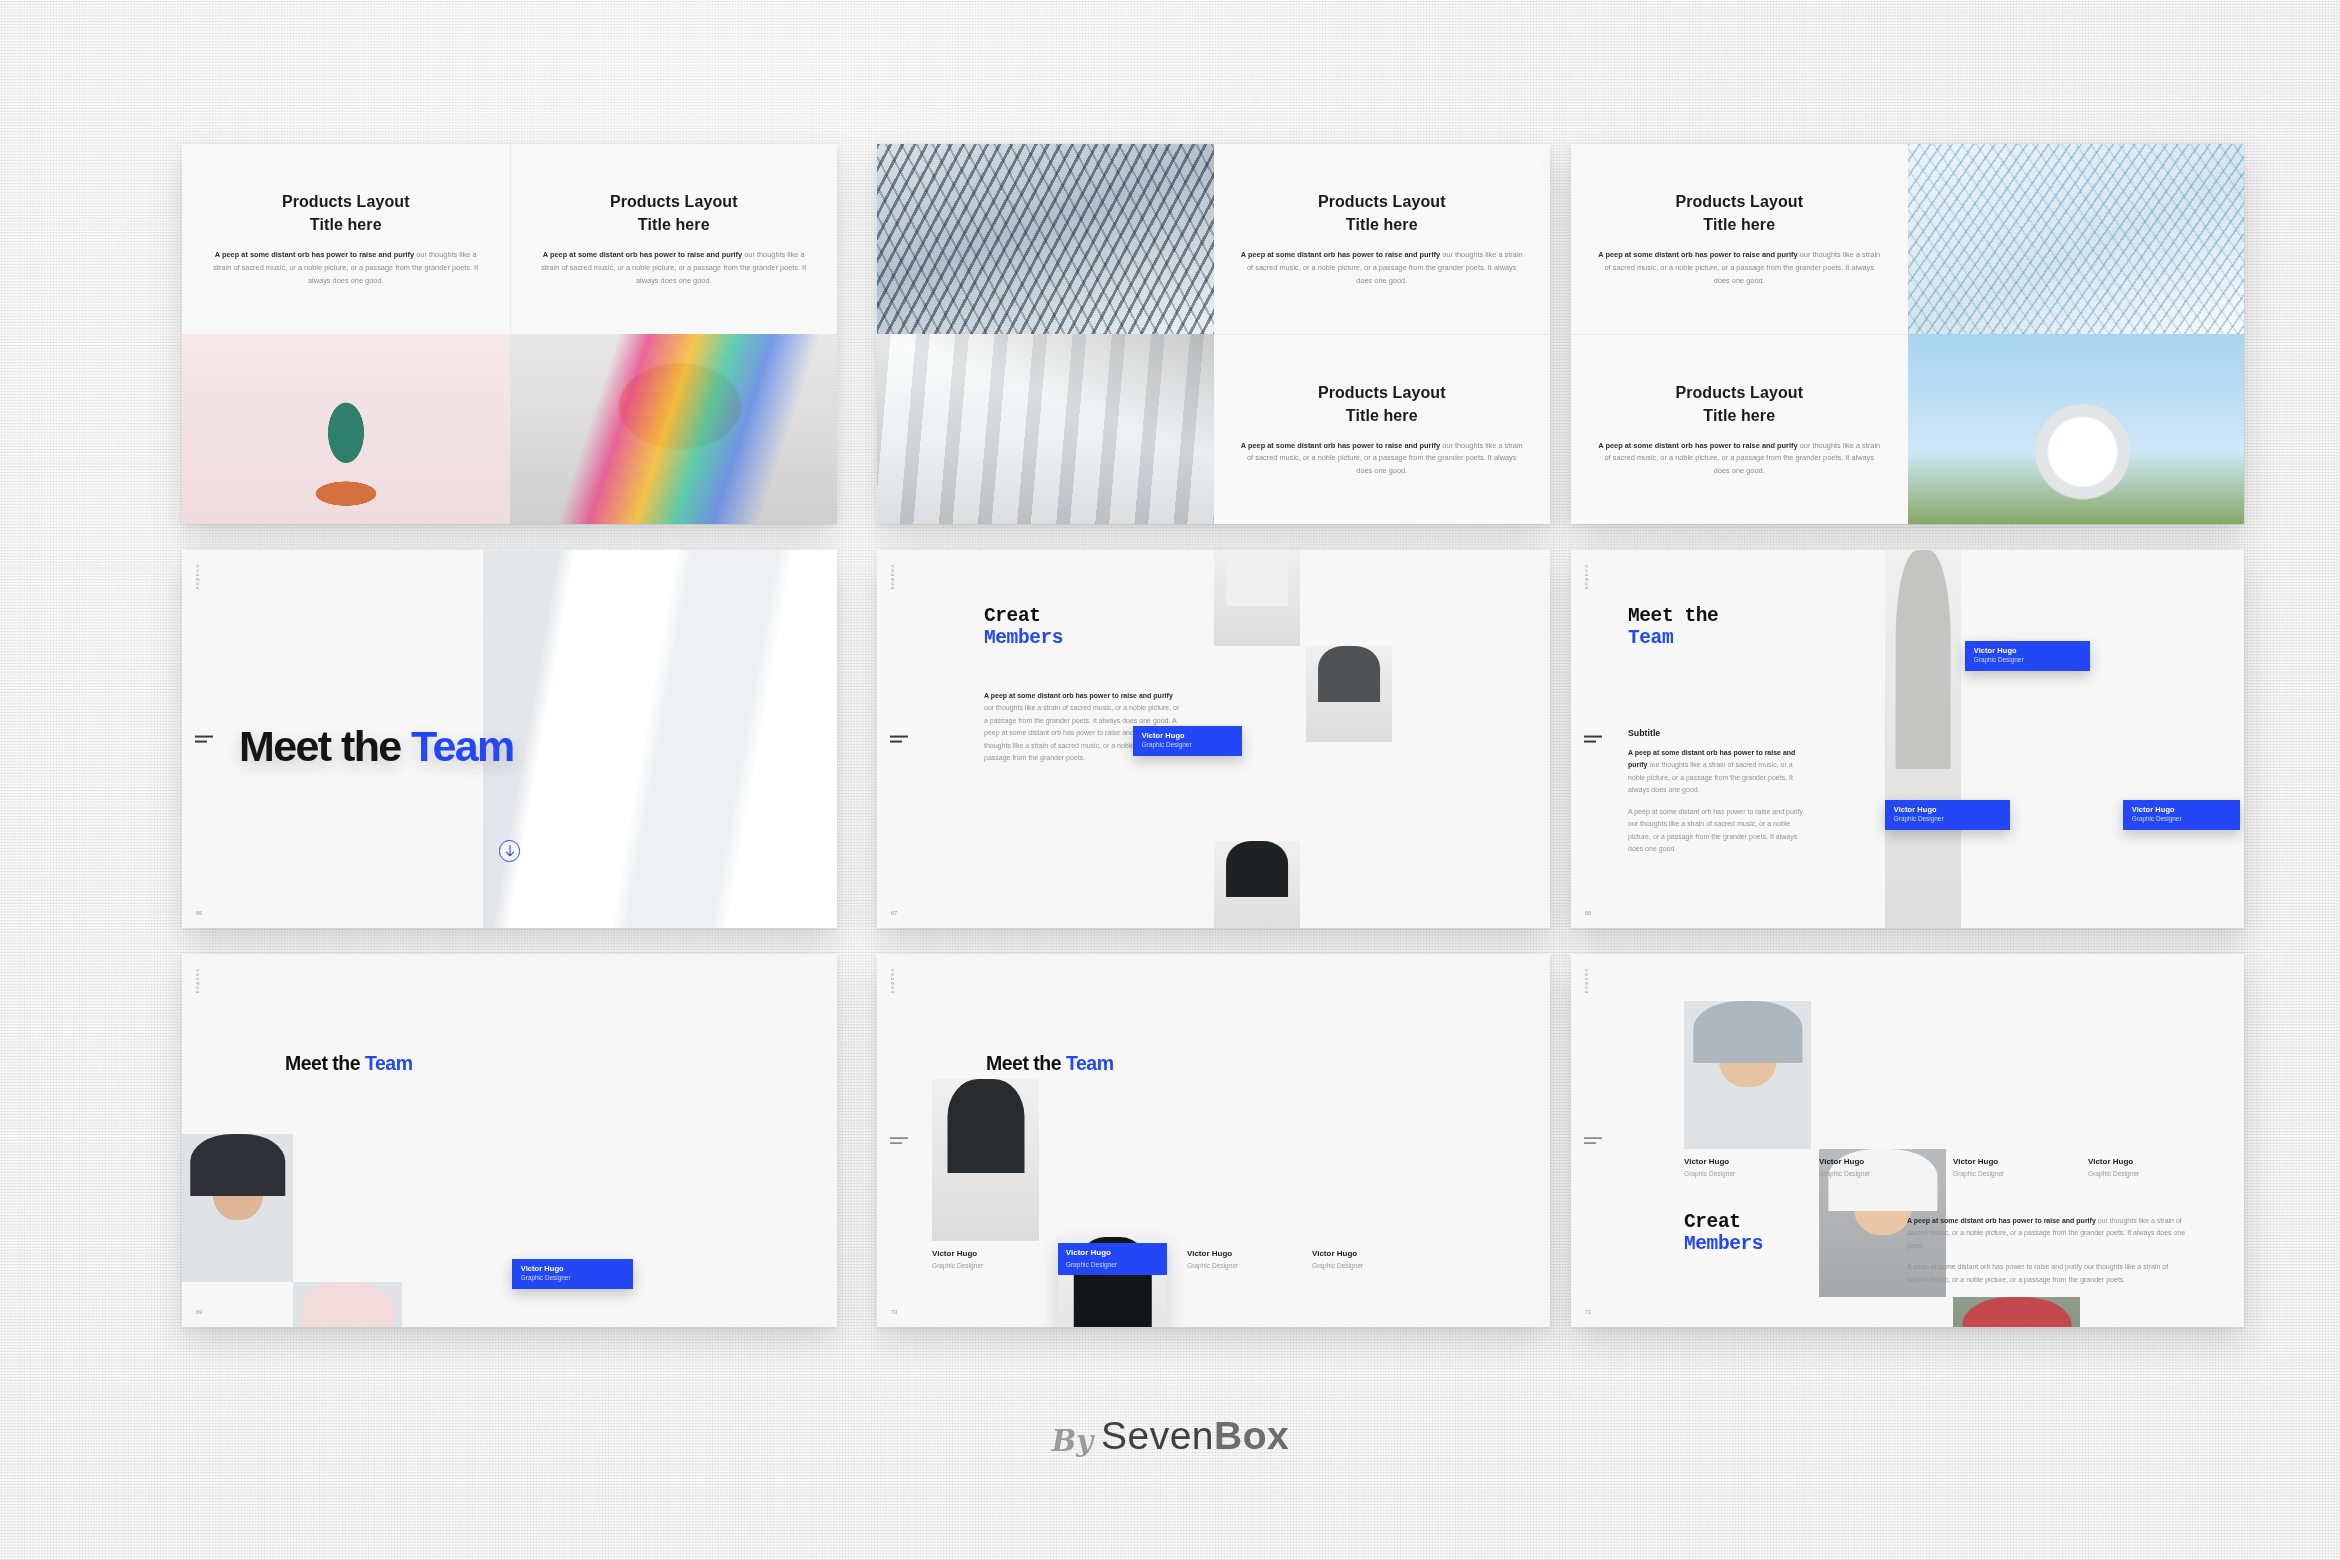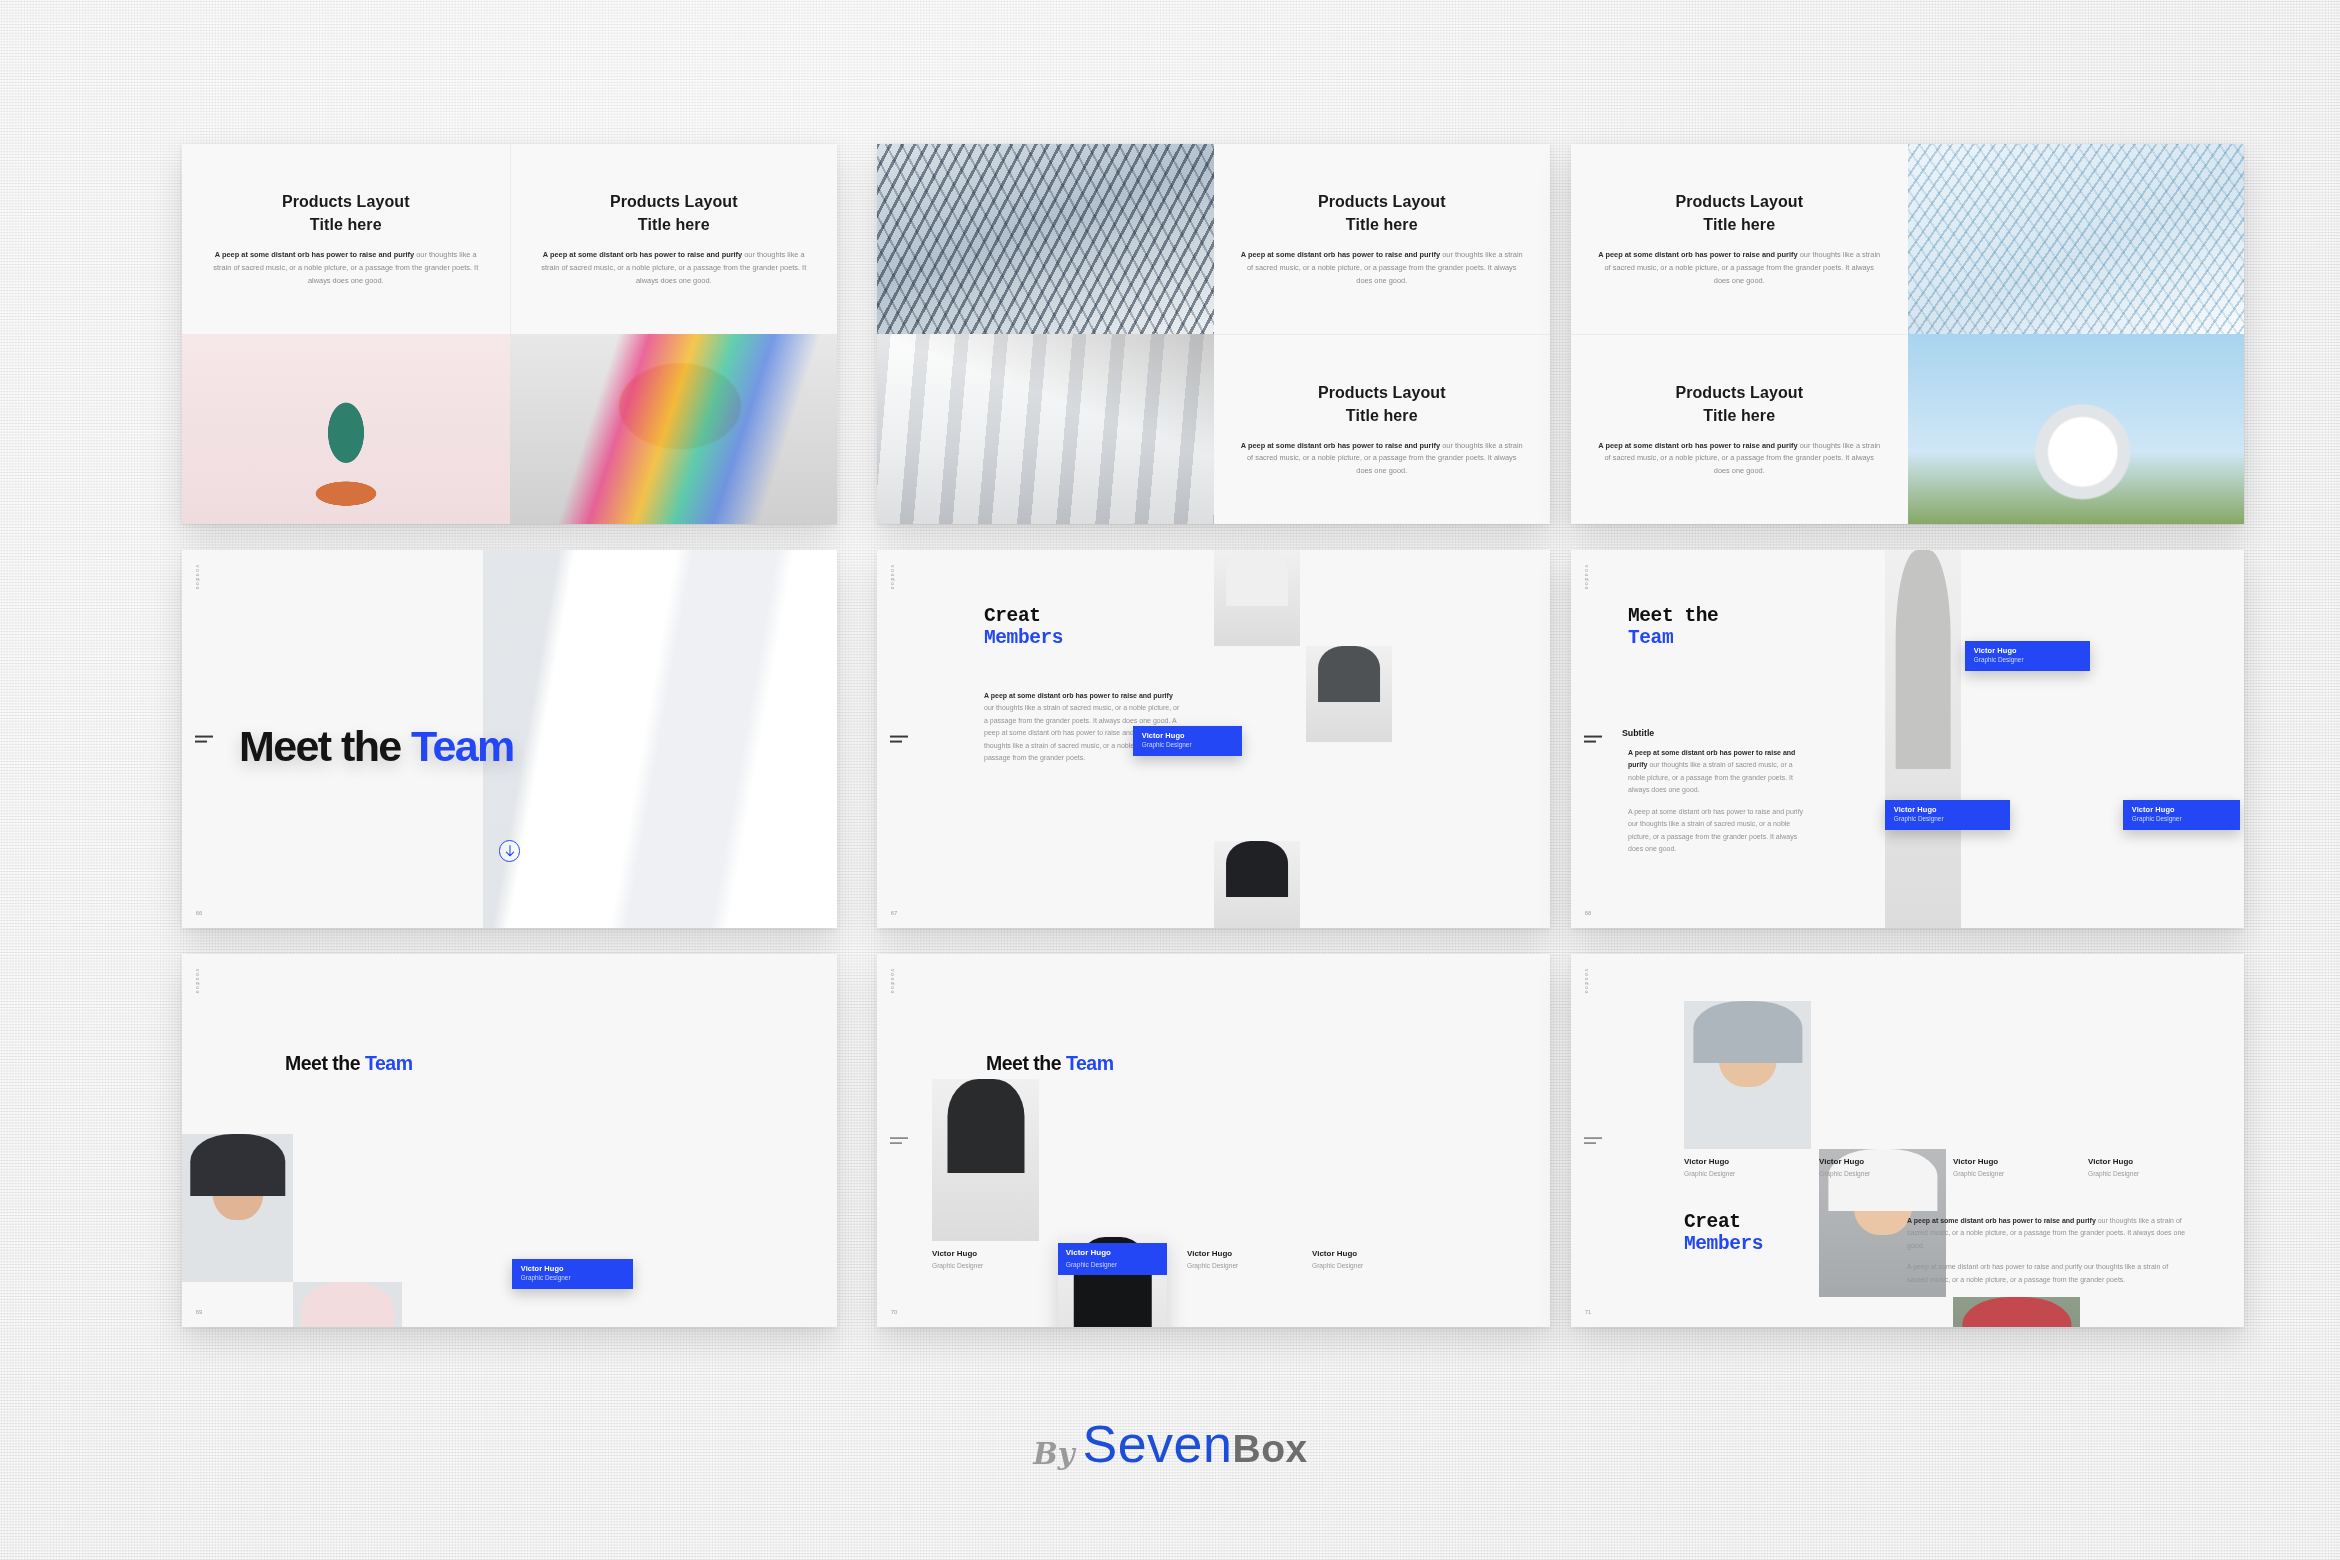--- a/index.html
+++ b/index.html
@@ -411,7 +411,7 @@
         <div class="l2">Team</div>
       </div>
 
-      <div class="subtitle-h" style="left:51px; top:178px;">Subtitle</div>
+      <div class="subtitle-h" style="left:57px; top:178px;">Subtitle</div>
 
       <div class="body-text" style="left:57px; top:197px; width:177px;">
         <p><b>A peep at some distant orb has power to raise and purify</b><span> our thoughts like a strain of sacred music, or a noble picture, or a passage from the grander poets. It always does one good.</span></p>

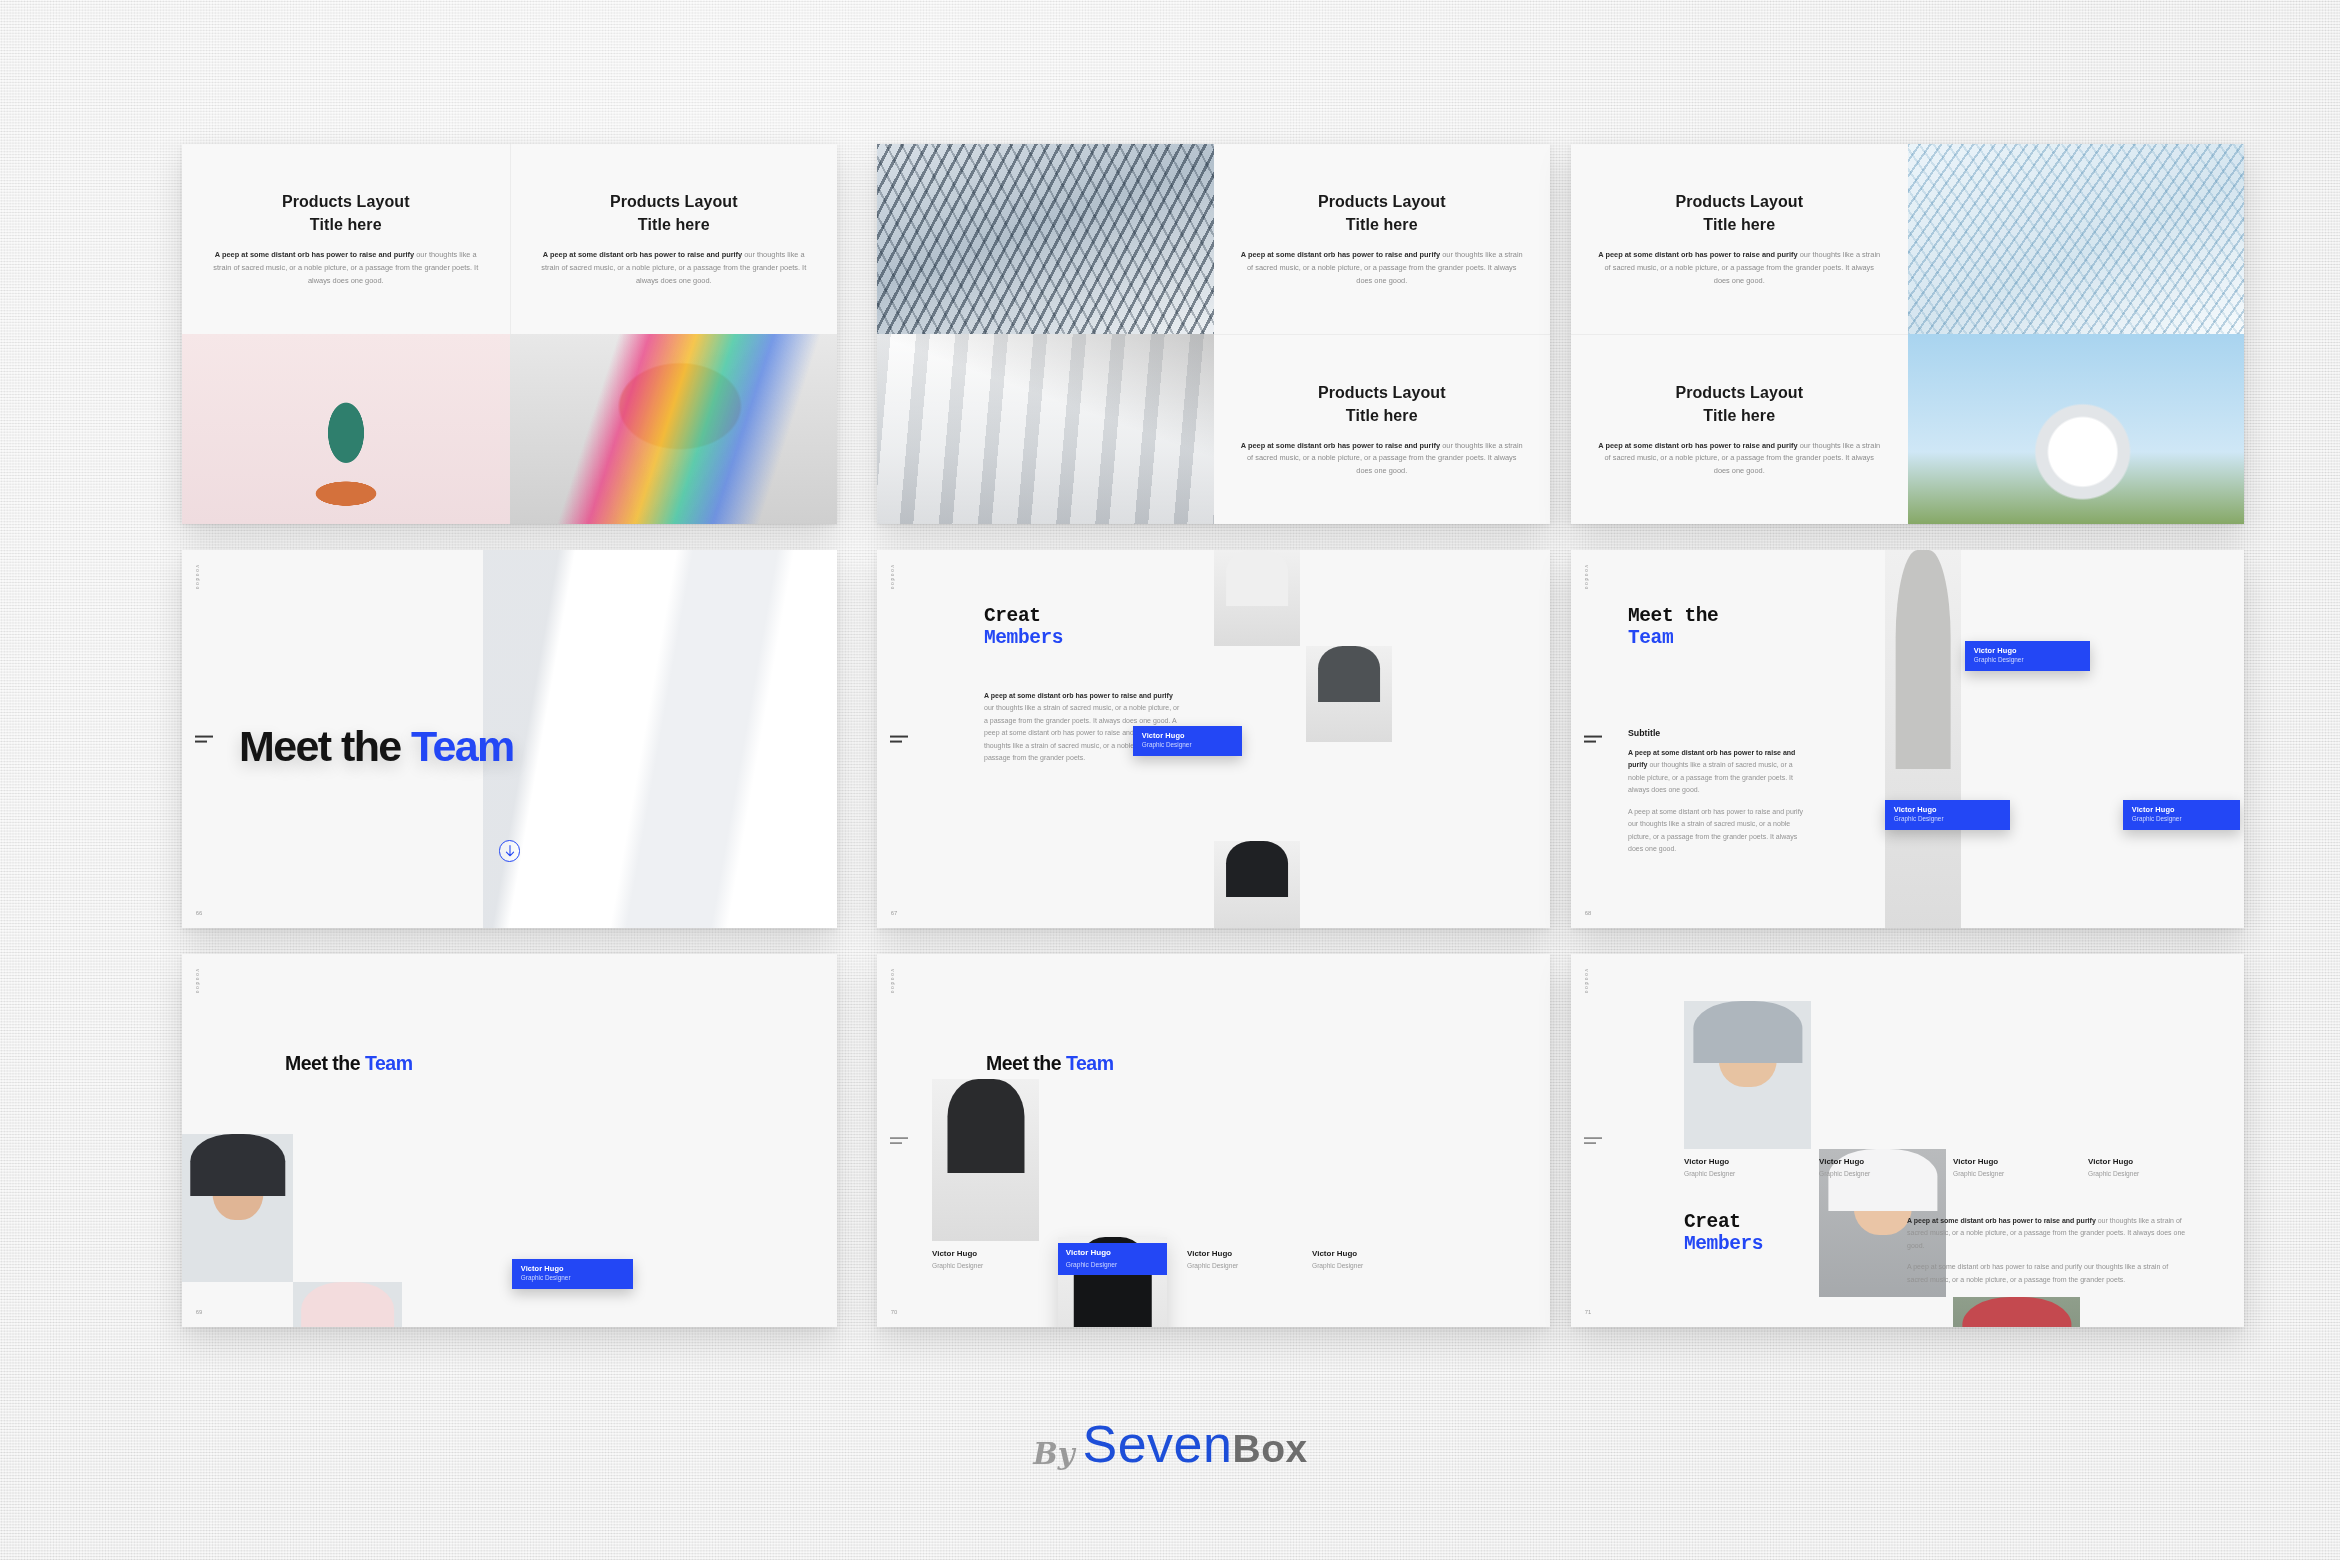--- a/index.html
+++ b/index.html
@@ -251,7 +251,7 @@
     margin-right: 7.8px;
     color: #9a9a9a;
   }
-  #brand .seven { font-size: 52px; font-weight: 400; letter-spacing: 0.5px; color: #1d4ed8; }
+  #brand .seven { font-size: 39px; font-weight: 400; letter-spacing: 0.5px; color: #404040; }
   #brand .box { font-size: 39px; font-weight: 800; letter-spacing: 0.5px; color: #6d6d6d; }
 </style>
 </head>

